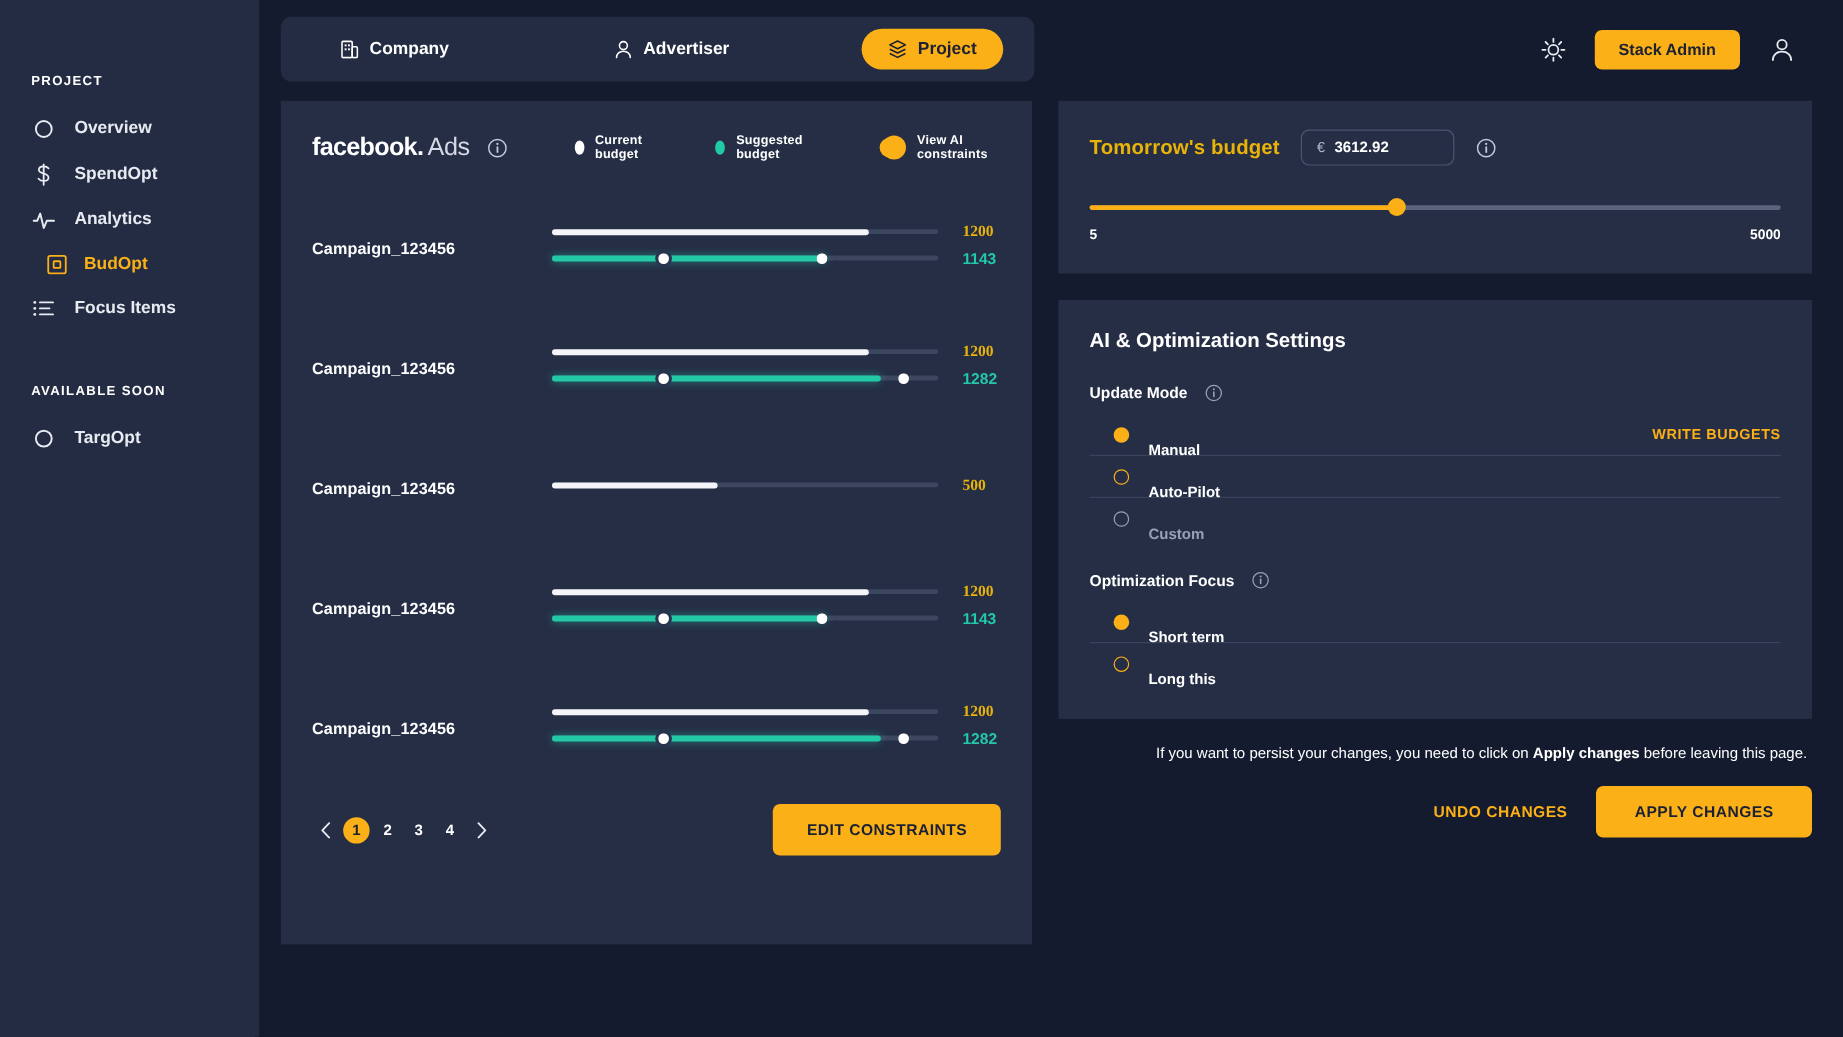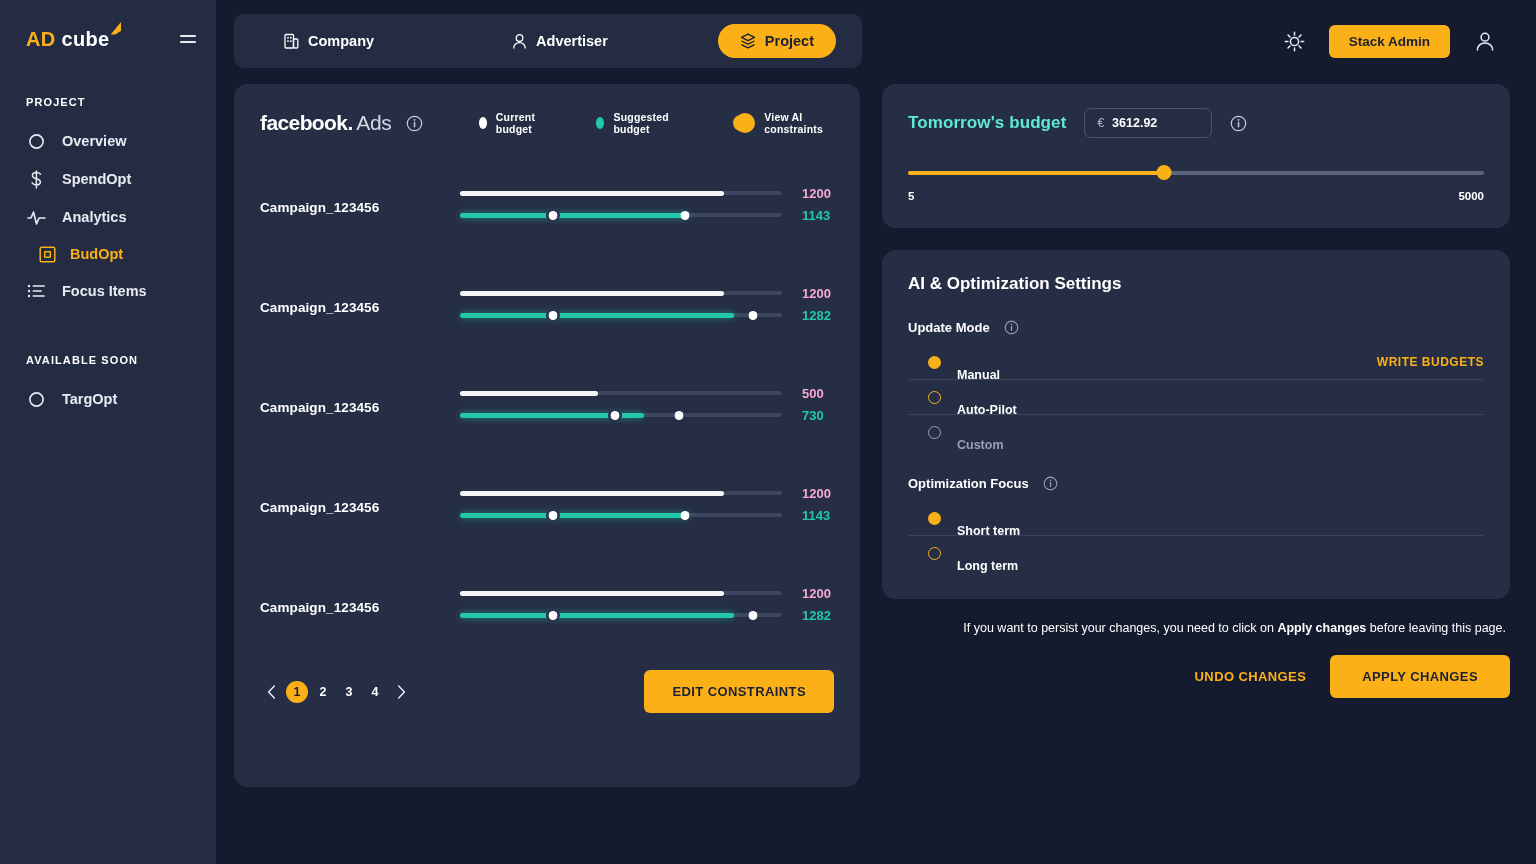--- a/index.html
+++ b/index.html
@@ -315,17 +315,6 @@
 <body>
 
 <aside class="sidebar">
-  <div class="brand-row">
-    <div class="brand">
-      <span class="brand-ad">AD</span>
-      <span class="brand-cube">cube</span>
-      <span class="brand-mark"></span>
-    </div>
-    <div class="hamburger">
-      <span></span>
-        <span></span>
-    </div>
-  </div>
 
   <div class="nav-section-title">PROJECT</div>
 

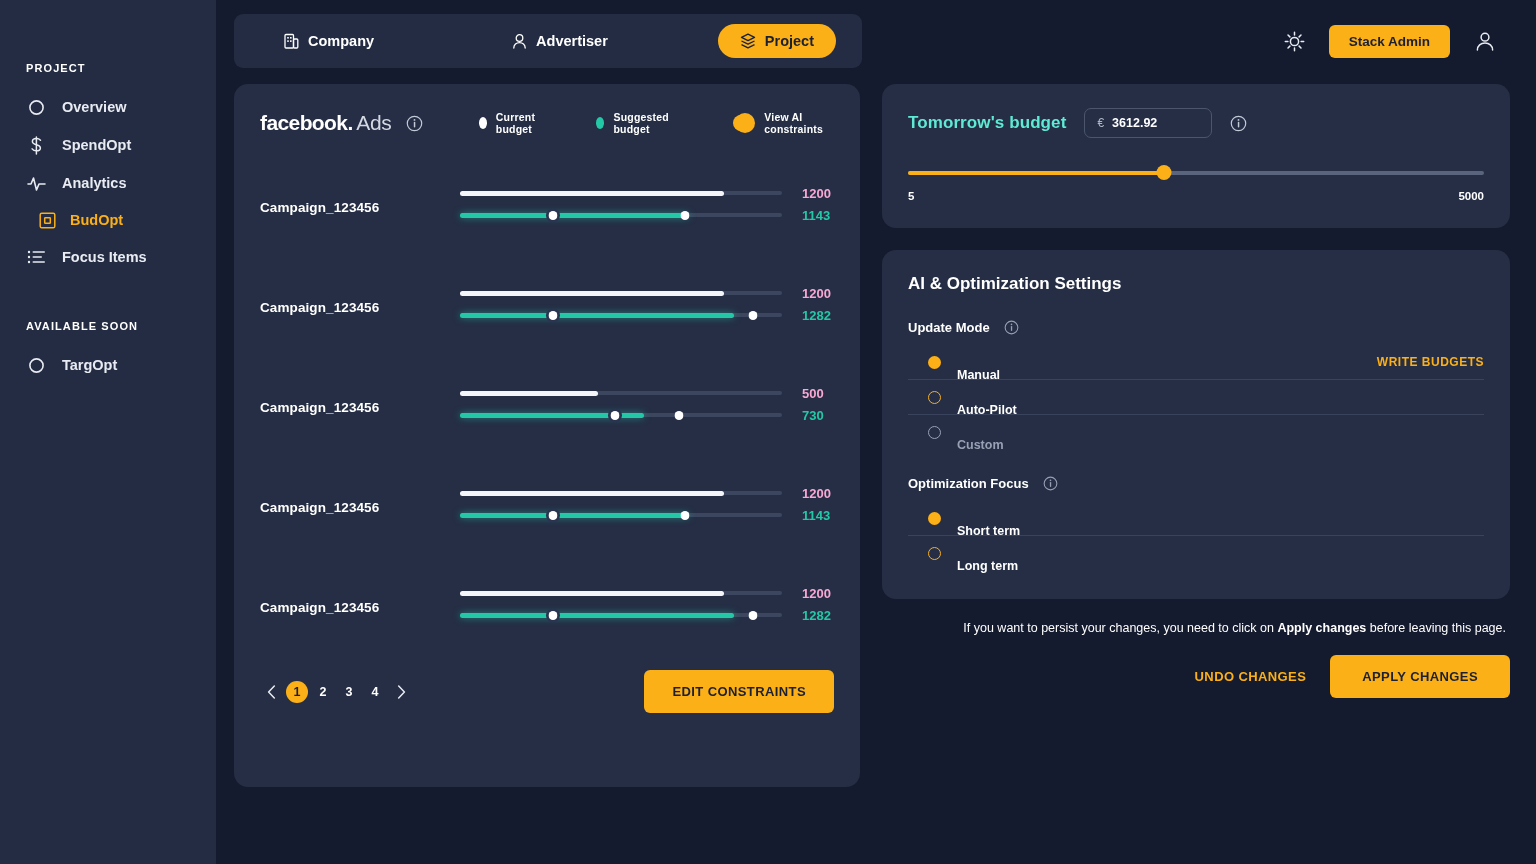--- a/index.html
+++ b/index.html
@@ -117,7 +117,7 @@
 
   
   .card {
-    background: #252e45; border-radius: 14px;
+    background: #252e45; border-radius: 0;
   }
   .campaigns-card {
     width: 626px; padding: 22px 26px 20px 26px;

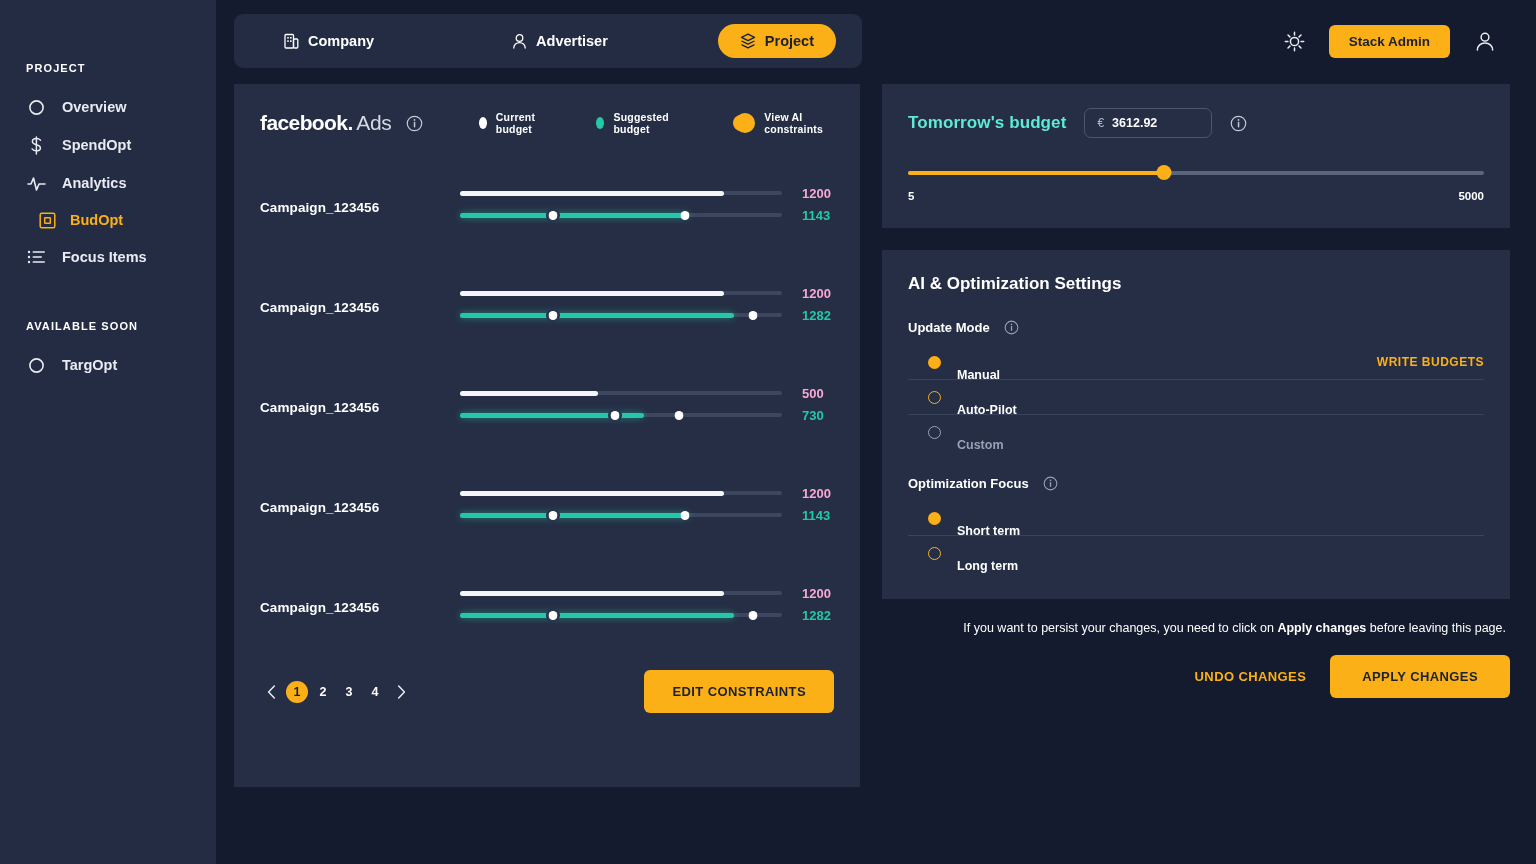--- a/index.html
+++ b/index.html
@@ -231,7 +231,7 @@
   .right-col { width: 628px; display: flex; flex-direction: column; }
   .budget-card { padding: 24px 26px 26px 26px; }
   .budget-head { display: flex; align-items: center; gap: 18px; }
-  .budget-title { color: #5eead4; font-size: 17px; font-weight: bold; letter-spacing: .1px; }
+  .budget-title { color: #eab308; font-size: 17px; font-weight: bold; letter-spacing: .1px; }
   .budget-input {
     width: 128px; height: 30px;
     border: 1px solid #4b566e; border-radius: 7px;

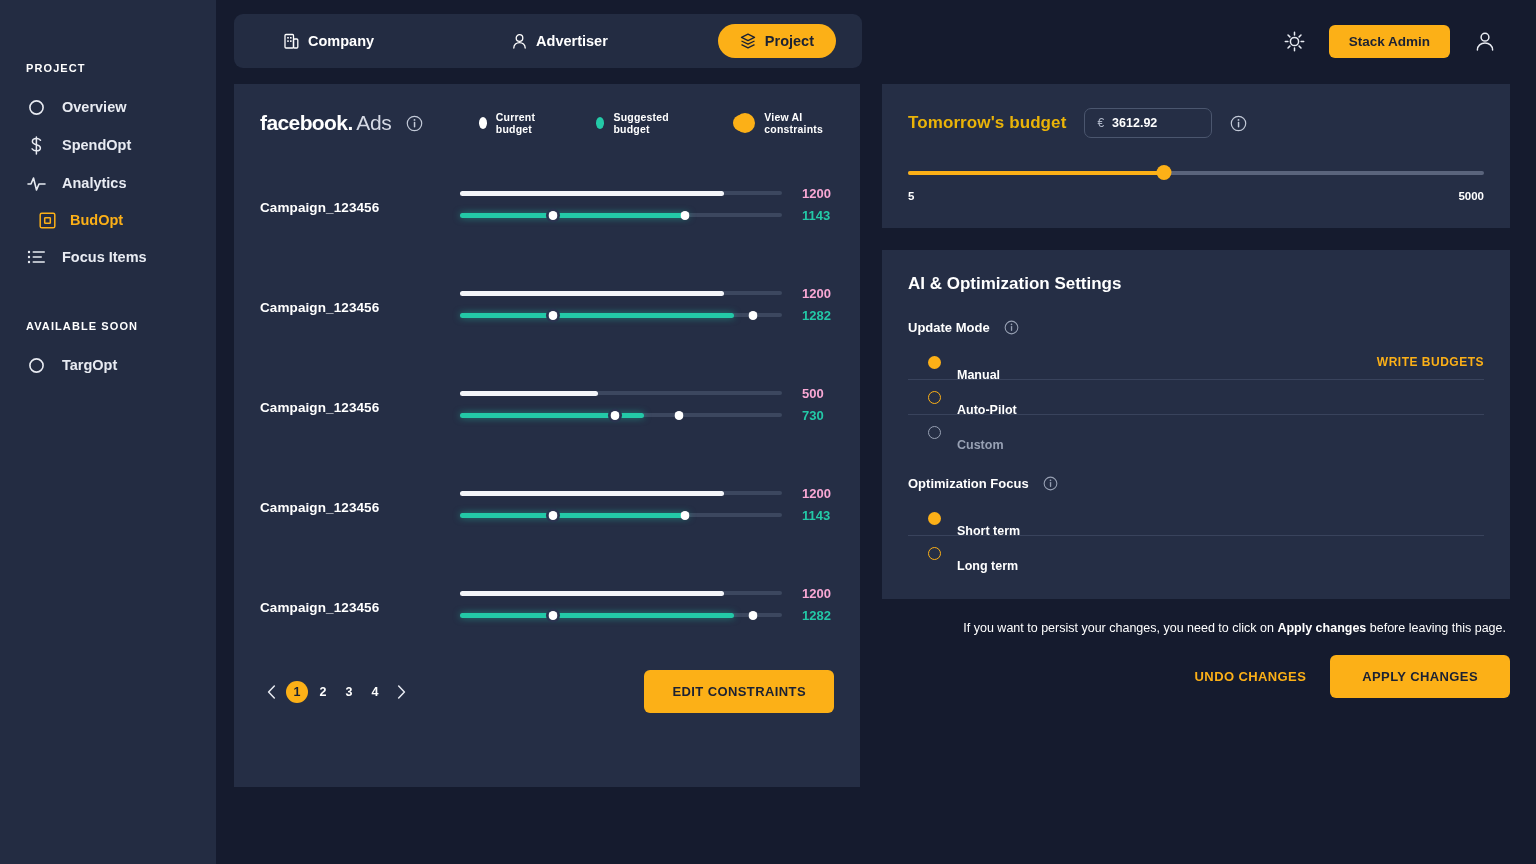--- a/index.html
+++ b/index.html
@@ -197,7 +197,7 @@
     margin-left: 20px; font-size: 13px; font-weight: bold;
     min-width: 44px;
   }
-  .val.cur { color: #f9a8d4; }
+  .val.cur { color: #eab308; font-family: Liberation Serif, serif; }
   .val.sug { color: #23c9a7; }
 
   

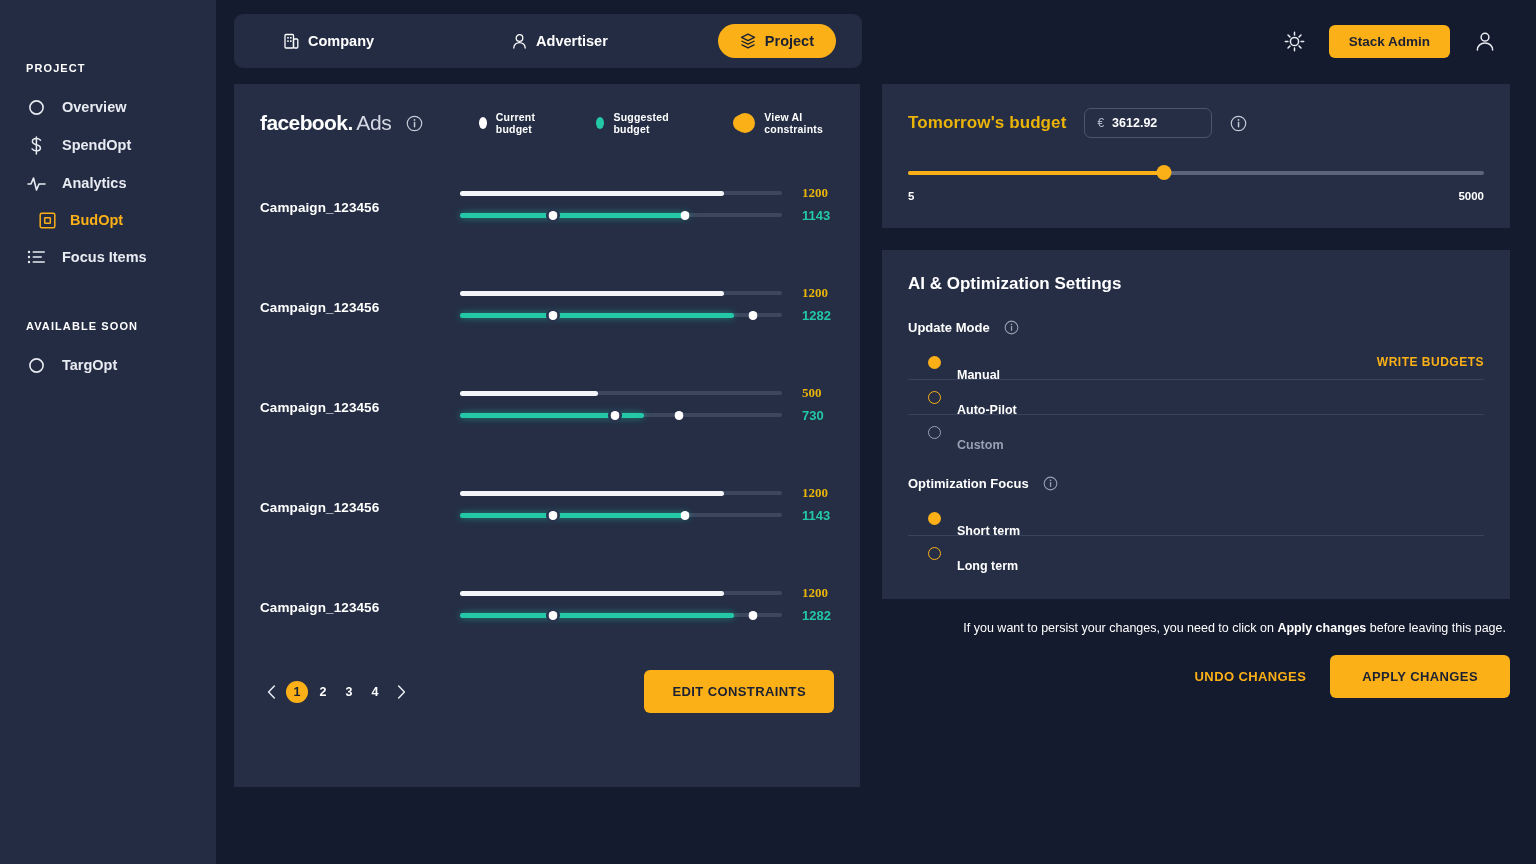--- a/index.html
+++ b/index.html
@@ -529,15 +529,6 @@
               </div>
               <span class="val cur">500</span>
             </div>
-            <div class="slider-line">
-              <div class="track-wrap">
-                <span class="track-bg"></span>
-                <span class="track-fill teal" style="width:57%"></span>
-                <span class="handle ring" style="left:48%"></span>
-                <span class="handle" style="left:68%"></span>
-              </div>
-              <span class="val sug">730</span>
-            </div>
           </div>
         </div>
 

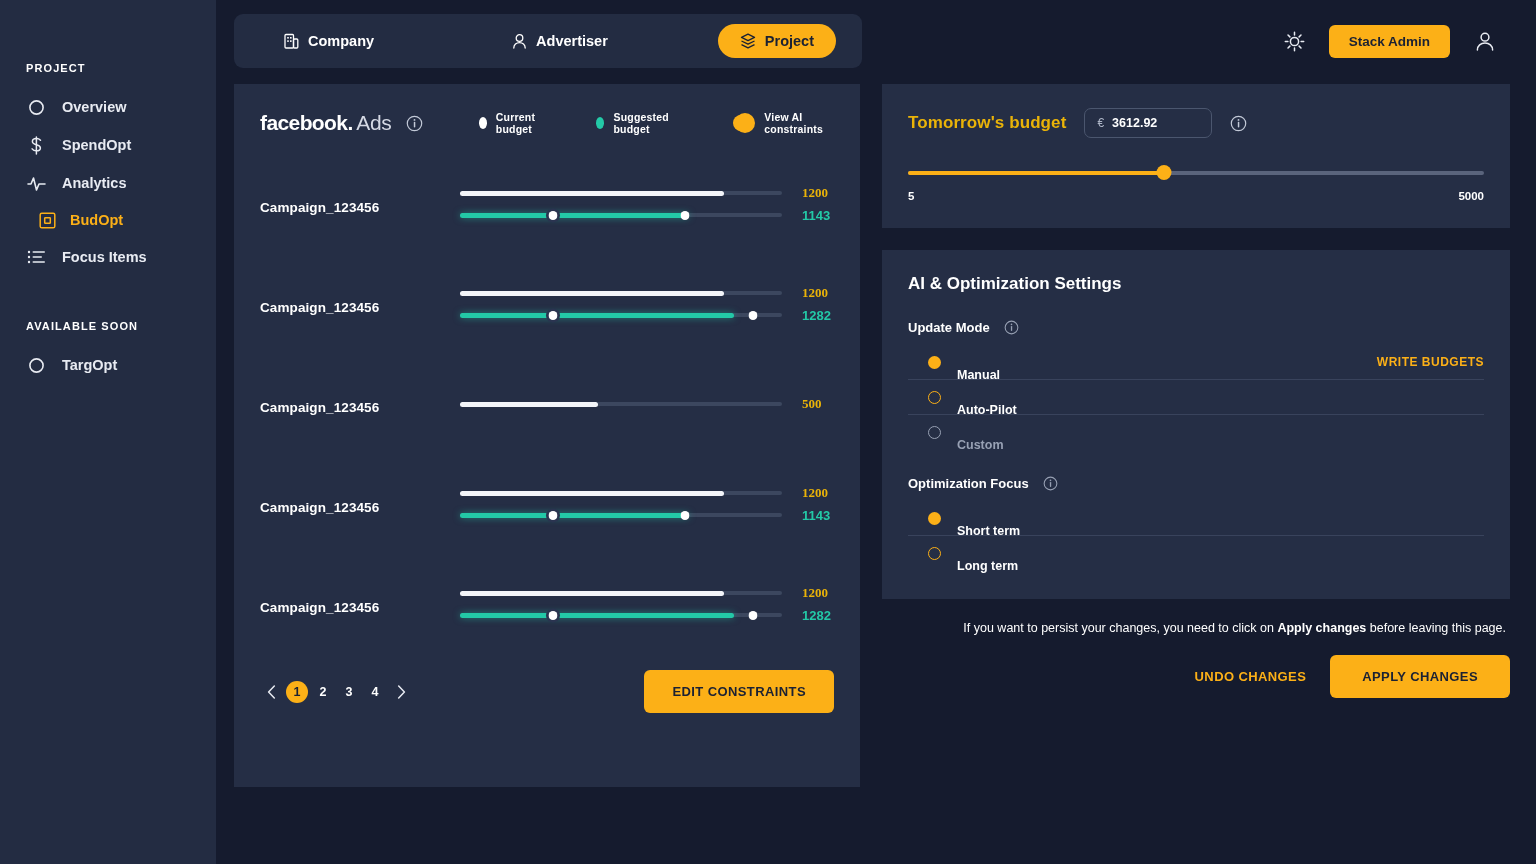--- a/index.html
+++ b/index.html
@@ -673,7 +673,7 @@
         </div>
         <div class="opt-row last">
           <span class="radio off"></span>
-          <span class="opt-label">Long term</span>
+          <span class="opt-label">Long this</span>
         </div>
       </section>
 

